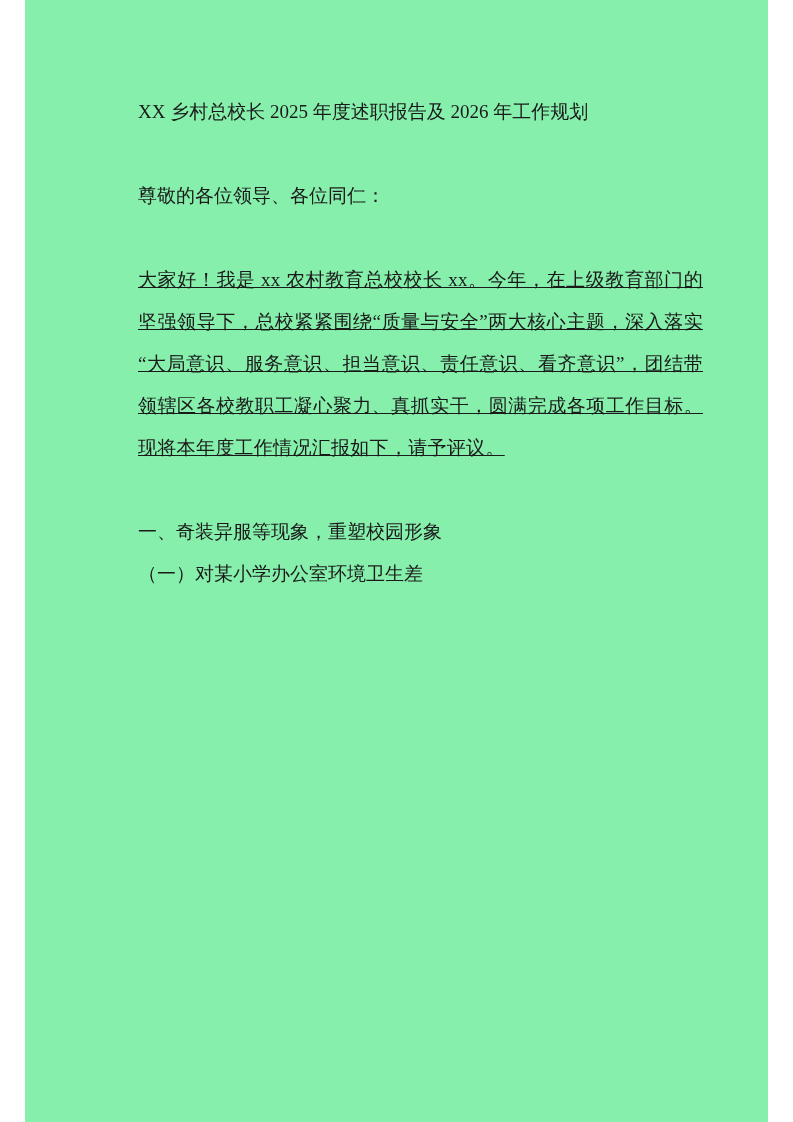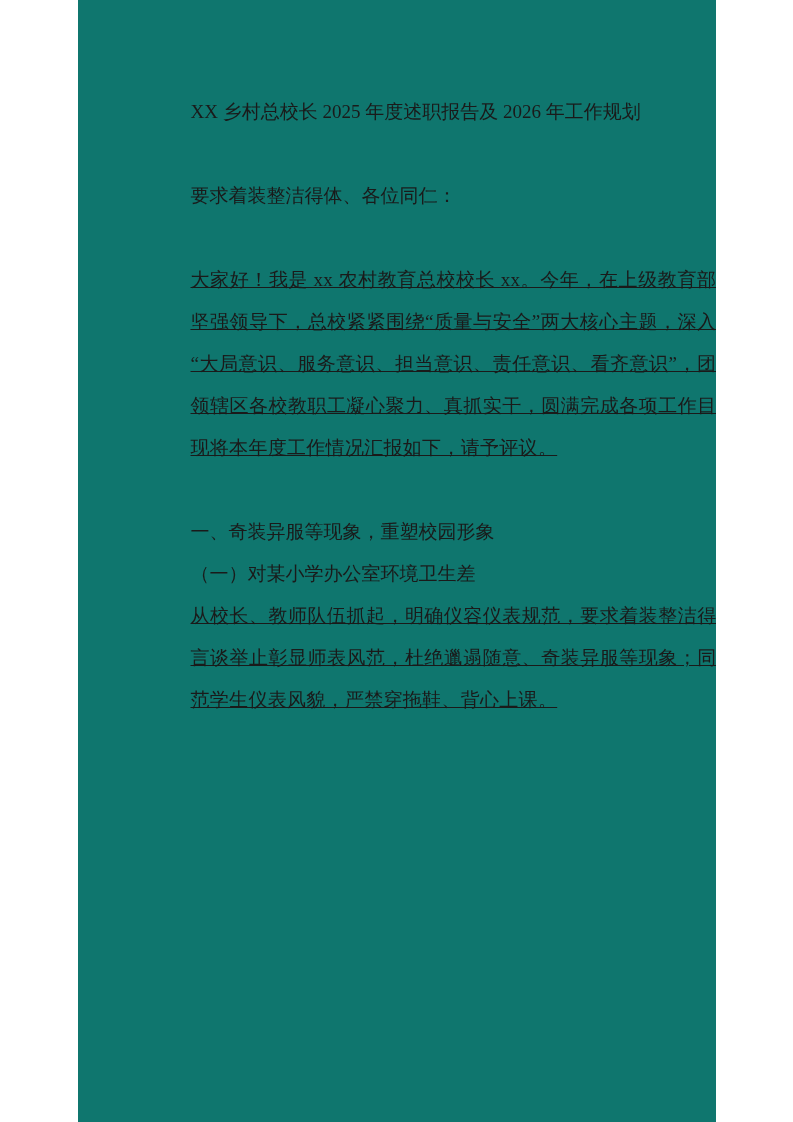--- a/index.html
+++ b/index.html
@@ -9,10 +9,10 @@
   }
   .page {
     position: relative;
-    width: 638px;
+    width: 743px;
     height: 1122px;
     margin: 0 auto;
-    background: #0f766e;
+    background: #86efac;
     overflow: hidden;
   }
   .doc {

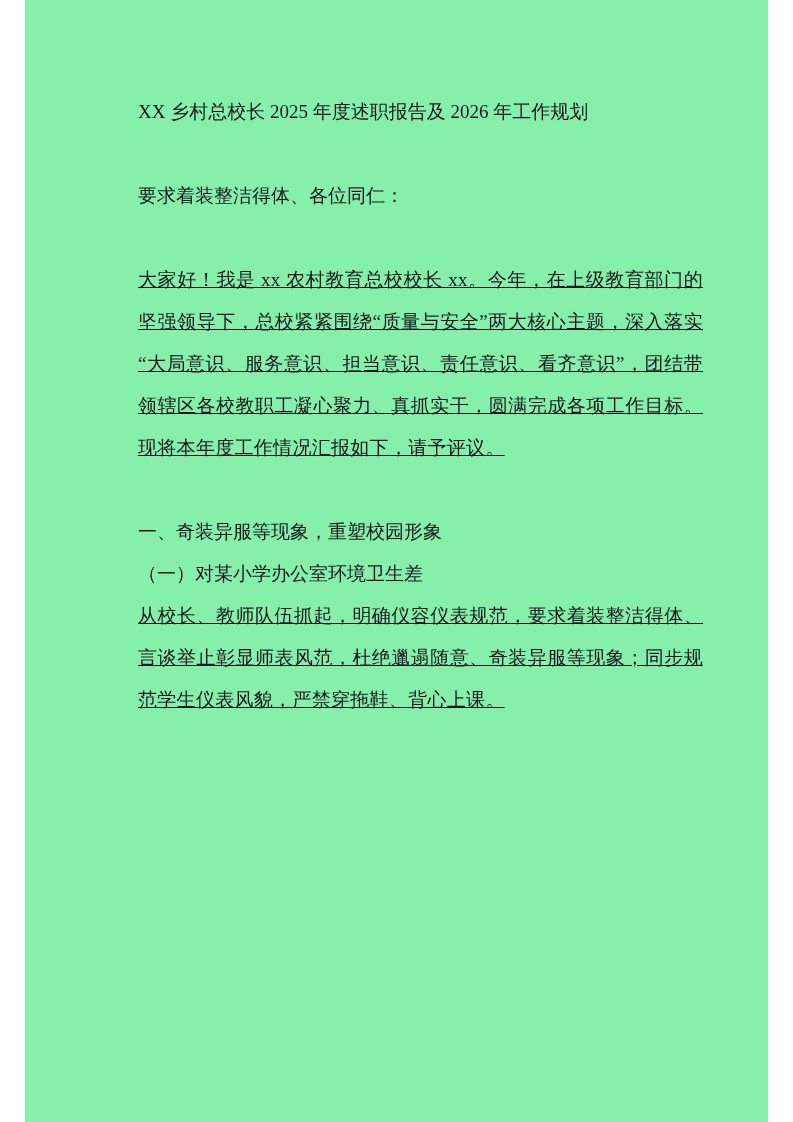--- a/index.html
+++ b/index.html
@@ -51,7 +51,7 @@
 
     <h1 class="gap">XX 乡村总校长 2025 年度述职报告及 2026 年工作规划</h1>
 
-    <p class="gap">要求着装整洁得体、各位同仁：</p>
+    <p class="gap">尊敬的各位领导、各位同仁：</p>
 
     <p class="para gap">大家好！我是 xx 农村教育总校校长 xx。今年，在上级教育部门的坚强领导下，总校紧紧围绕“质量与安全”两大核心主题，深入落实“大局意识、服务意识、担当意识、责任意识、看齐意识”，团结带领辖区各校教职工凝心聚力、真抓实干，圆满完成各项工作目标。现将本年度工作情况汇报如下，请予评议。</p>
 

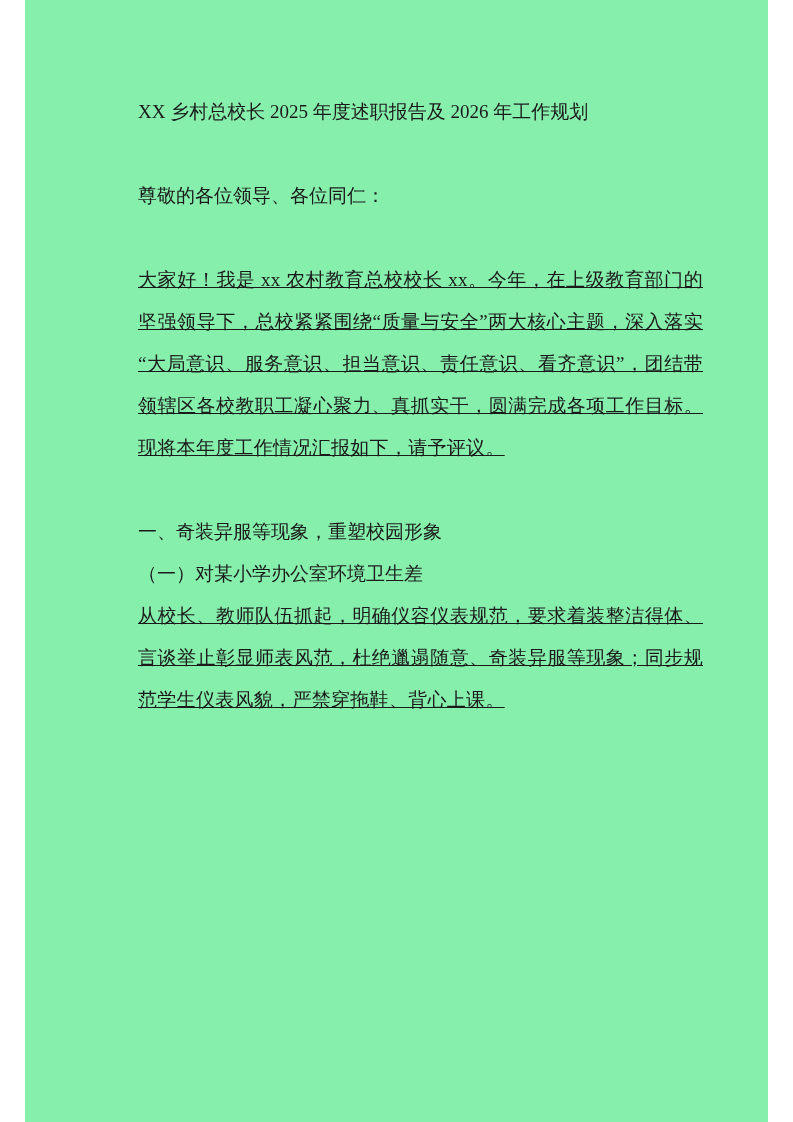--- a/index.html
+++ b/index.html
@@ -59,7 +59,6 @@
 
     <h3>（一）对某小学办公室环境卫生差</h3>
 
-    <p class="para gap">从校长、教师队伍抓起，明确仪容仪表规范，要求着装整洁得体、言谈举止彰显师表风范，杜绝邋遢随意、奇装异服等现象；同步规范学生仪表风貌，严禁穿拖鞋、背心上课。</p>
 
 
 

